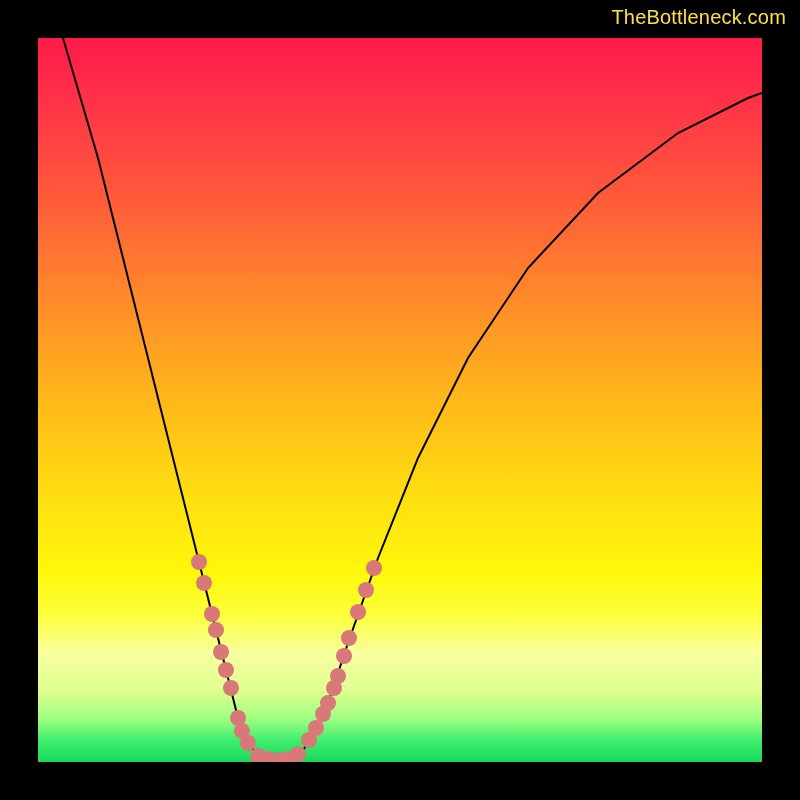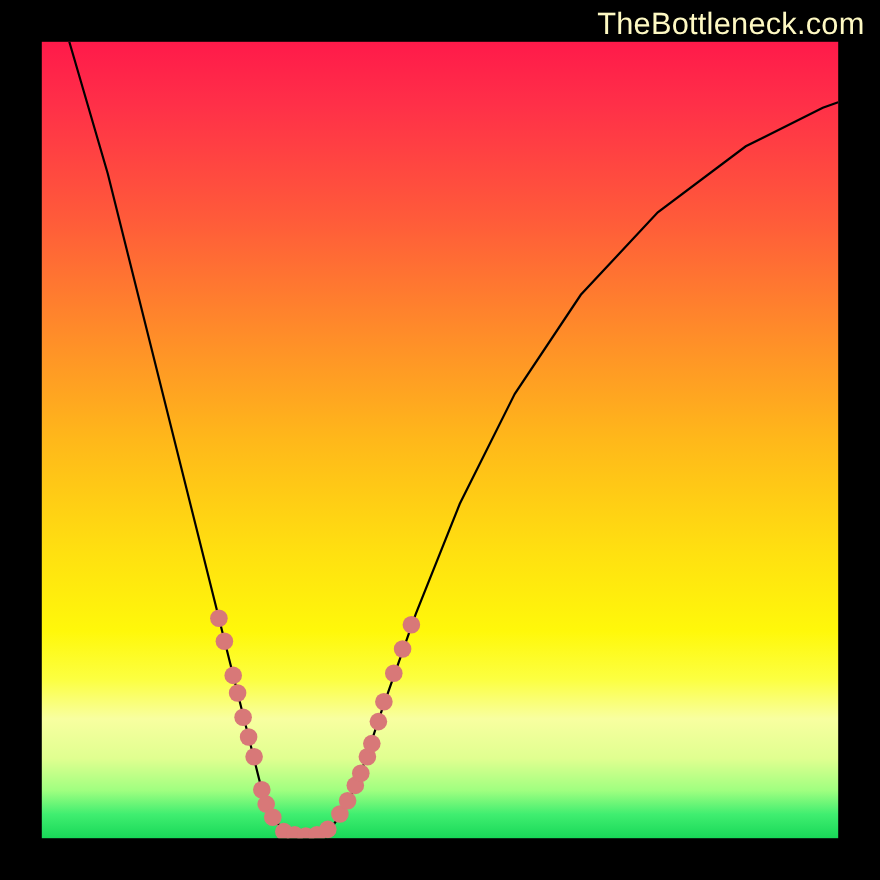--- a/index.html
+++ b/index.html
@@ -37,9 +37,9 @@
     top: 6px;
     right: 14px;
     font-family: Arial, Helvetica, sans-serif;
-    font-size: 28px;
+    font-size: 20px;
     font-weight: 500;
-    color: #fef9c3;
+    color: #fde047;
     letter-spacing: 0.2px;
   }
   .curve-svg {

